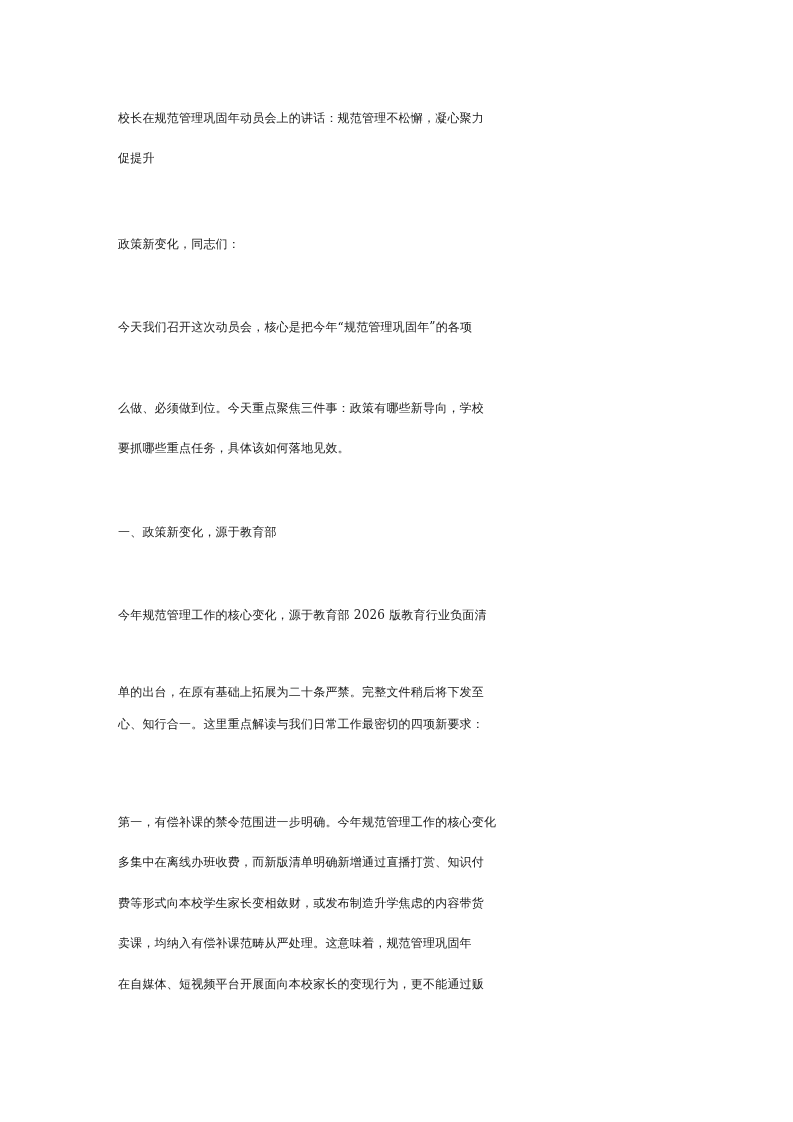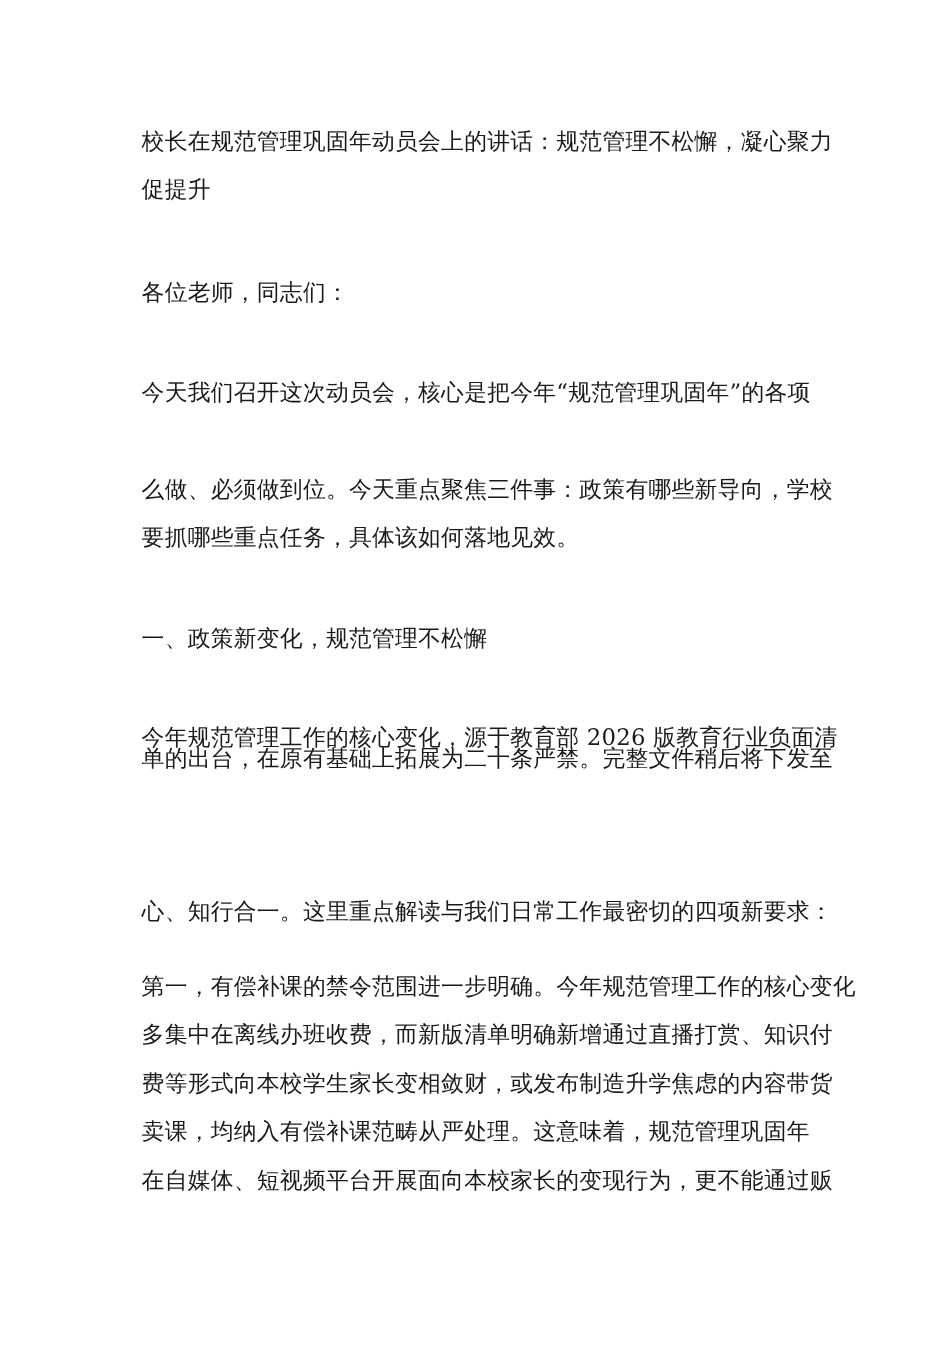--- a/index.html
+++ b/index.html
@@ -6,7 +6,7 @@
     body { width: 793px; height: 1122px; position: relative; overflow: hidden;
       font-family: "DejaVu Serif", "Liberation Serif", serif; color: #1a1a1a; }
     .page { position: absolute; left: 0; top: 0; width: 793px; height: 1122px; background: #fff; }
-    .line { position: absolute; left: 118px; font-size: 19px; line-height: 24px; white-space: nowrap; letter-spacing: 0.2px; }
+    .line { position: absolute; left: 118px; font-size: 12px; line-height: 24px; white-space: nowrap; letter-spacing: 0.2px; }
   </style>
 </head>
 <body>

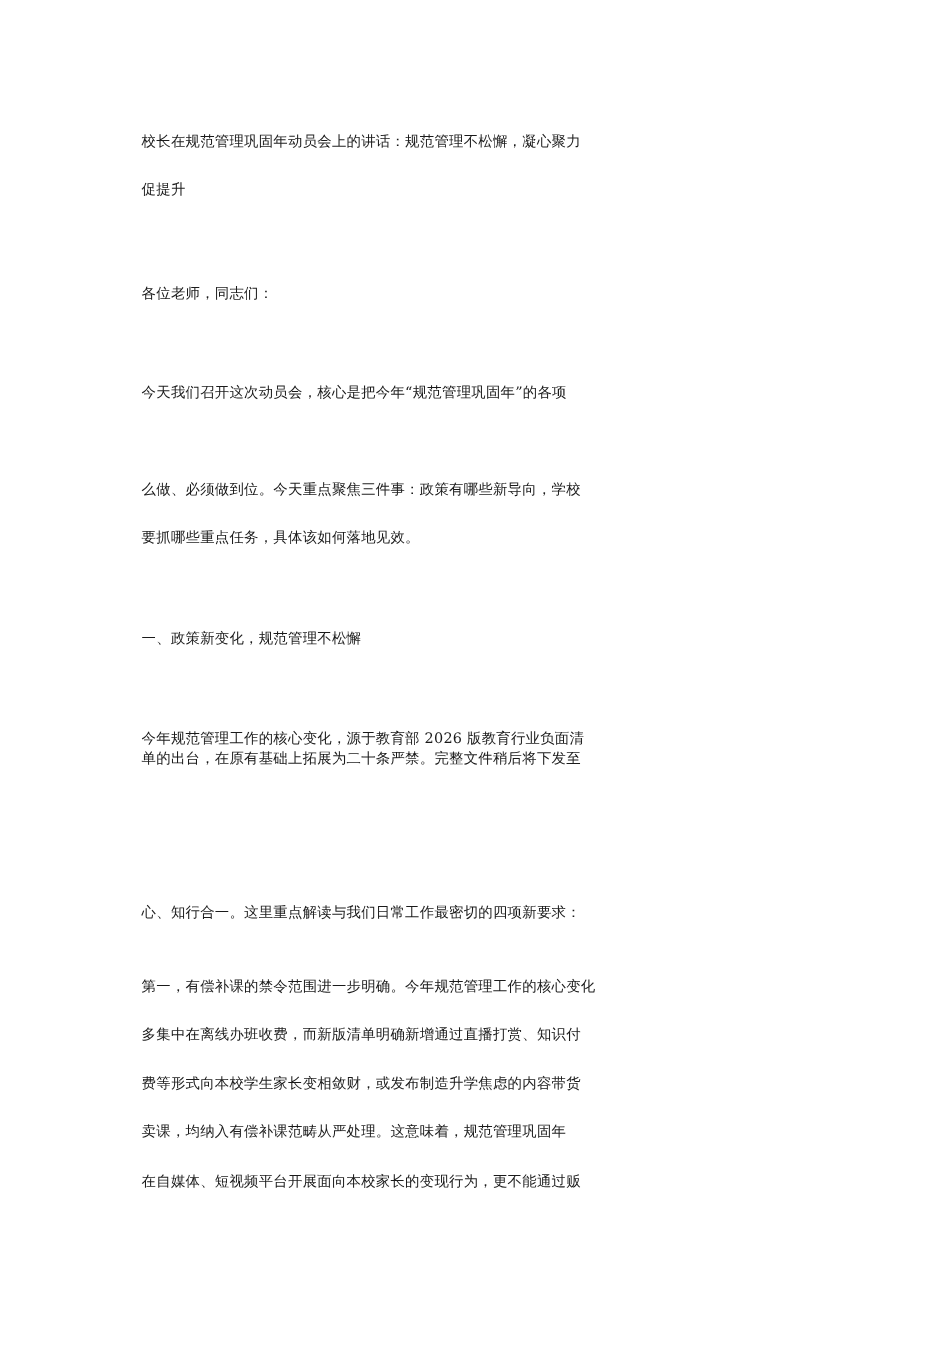--- a/index.html
+++ b/index.html
@@ -15,7 +15,7 @@
   <div class="line" style="top:106px">校长在规范管理巩固年动员会上的讲话：规范管理不松懈，凝心聚力</div>
   <div class="line" style="top:146px">促提升</div>
 
-  <div class="line" style="top:232px">各位老师，同志们：</div>
+  <div class="line" style="top:232px">政策新变化，同志们：</div>
 
   <div class="line" style="top:315px">今天我们召开这次动员会，核心是把今年“规范管理巩固年”的各项</div>
   <div class="line" style="top:396px">么做、必须做到位。今天重点聚焦三件事：政策有哪些新导向，学校</div>

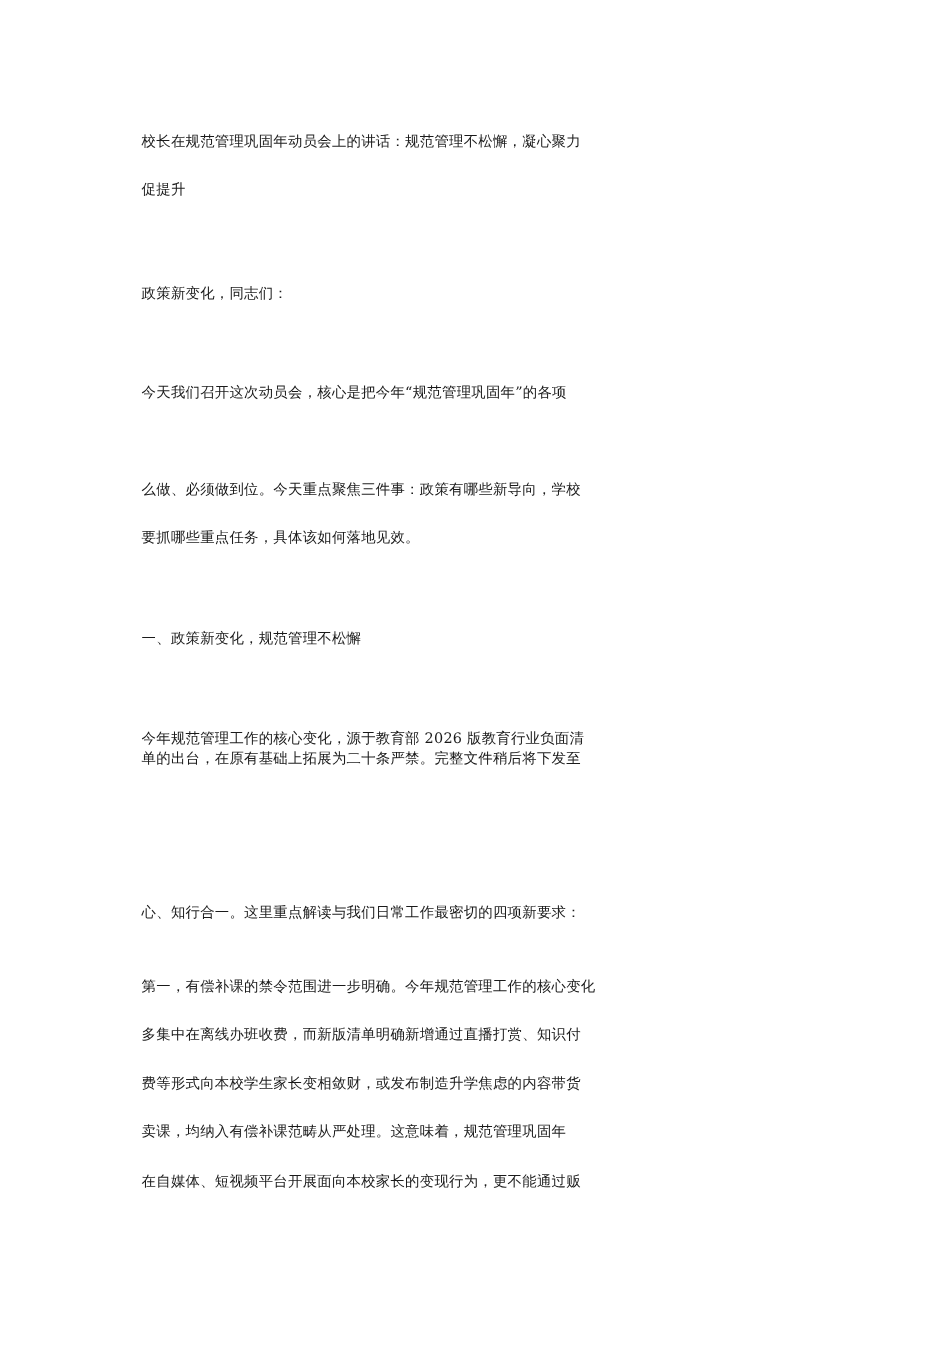--- a/index.html
+++ b/index.html
@@ -21,7 +21,7 @@
   <div class="line" style="top:396px">么做、必须做到位。今天重点聚焦三件事：政策有哪些新导向，学校</div>
   <div class="line" style="top:436px">要抓哪些重点任务，具体该如何落地见效。</div>
 
-  <div class="line" style="top:520px">一、政策新变化，规范管理不松懈</div>
+  <div class="line" style="top:520px">一、政策新变化，源于教育部</div>
 
   <div class="line" style="top:603px">今年规范管理工作的核心变化，源于教育部 2026 版教育行业负面清</div>
   <div class="line" style="top:620px">单的出台，在原有基础上拓展为二十条严禁。完整文件稍后将下发至</div>

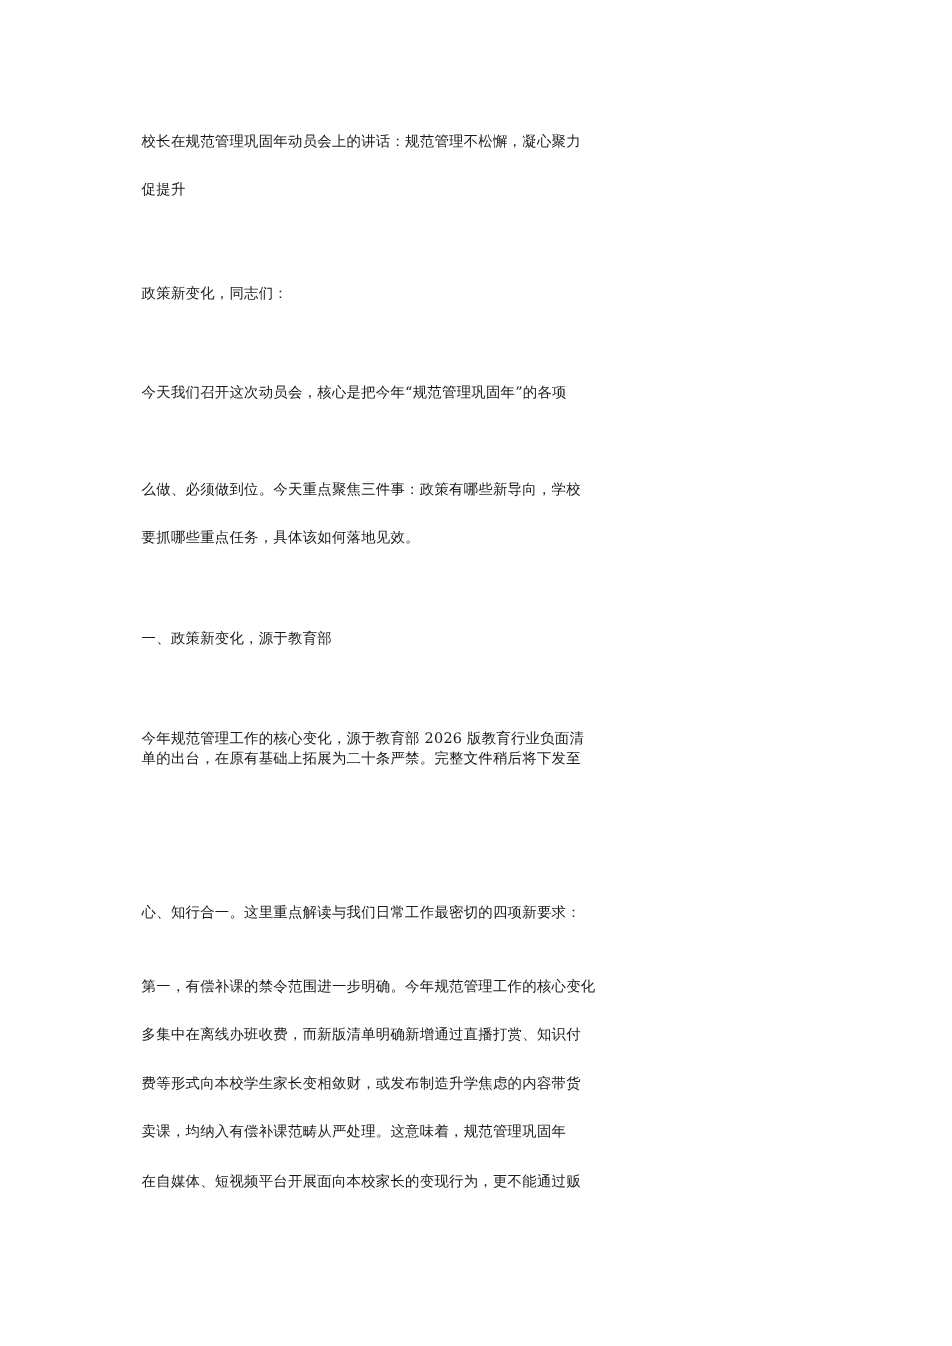--- a/index.html
+++ b/index.html
@@ -24,7 +24,7 @@
   <div class="line" style="top:520px">一、政策新变化，源于教育部</div>
 
   <div class="line" style="top:603px">今年规范管理工作的核心变化，源于教育部 2026 版教育行业负面清</div>
-  <div class="line" style="top:620px">单的出台，在原有基础上拓展为二十条严禁。完整文件稍后将下发至</div>
+  <div class="line" style="top:680px">单的出台，在原有基础上拓展为二十条严禁。完整文件稍后将下发至</div>
   <div class="line" style="top:748px">心、知行合一。这里重点解读与我们日常工作最密切的四项新要求：</div>
 
   <div class="line" style="top:810px">第一，有偿补课的禁令范围进一步明确。今年规范管理工作的核心变化</div>

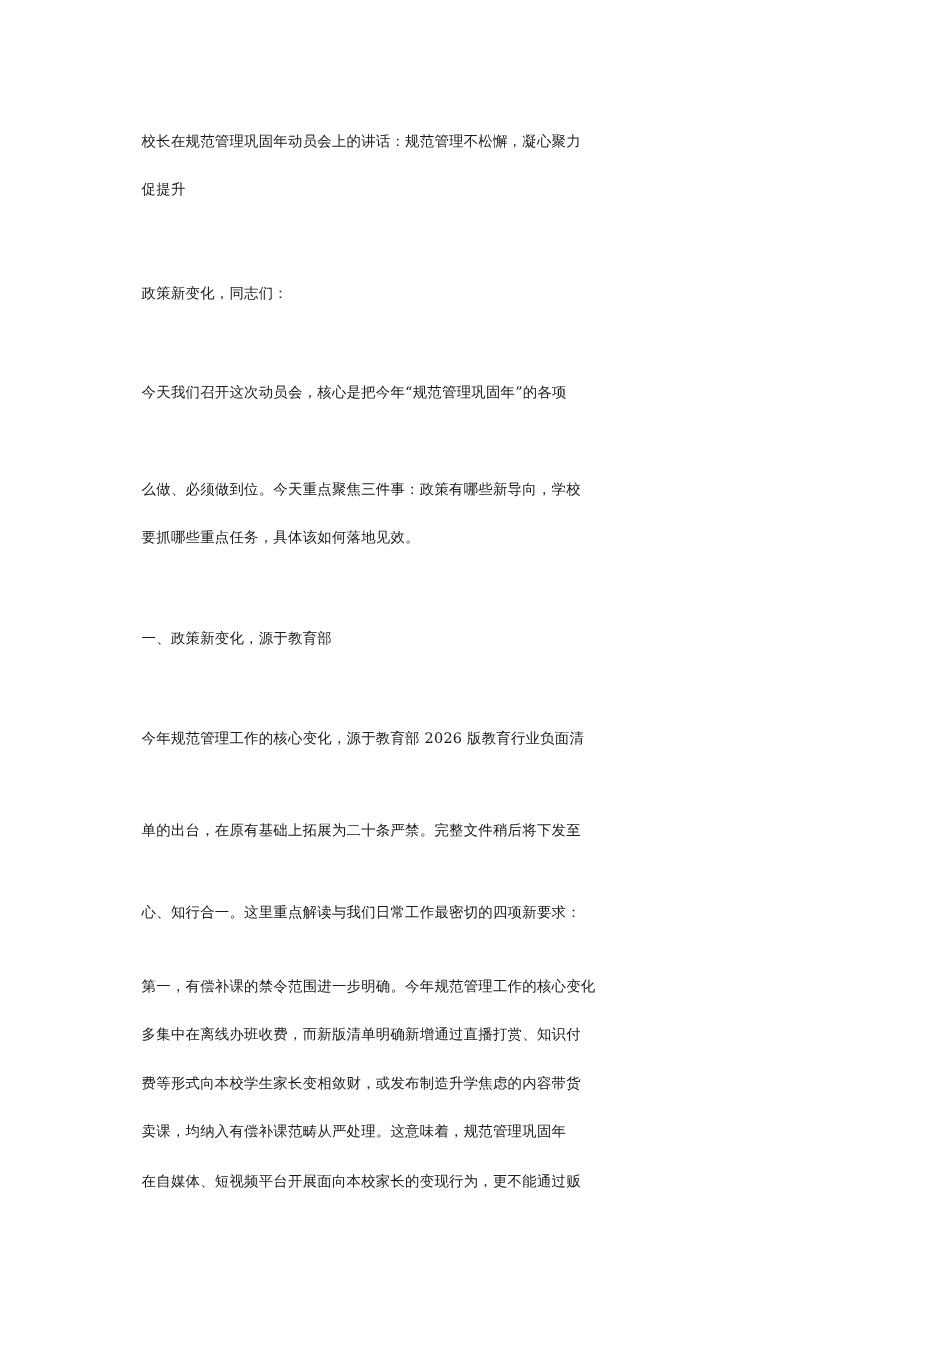--- a/index.html
+++ b/index.html
@@ -25,7 +25,7 @@
 
   <div class="line" style="top:603px">今年规范管理工作的核心变化，源于教育部 2026 版教育行业负面清</div>
   <div class="line" style="top:680px">单的出台，在原有基础上拓展为二十条严禁。完整文件稍后将下发至</div>
-  <div class="line" style="top:748px">心、知行合一。这里重点解读与我们日常工作最密切的四项新要求：</div>
+  <div class="line" style="top:712px">心、知行合一。这里重点解读与我们日常工作最密切的四项新要求：</div>
 
   <div class="line" style="top:810px">第一，有偿补课的禁令范围进一步明确。今年规范管理工作的核心变化</div>
   <div class="line" style="top:850px">多集中在离线办班收费，而新版清单明确新增通过直播打赏、知识付</div>

